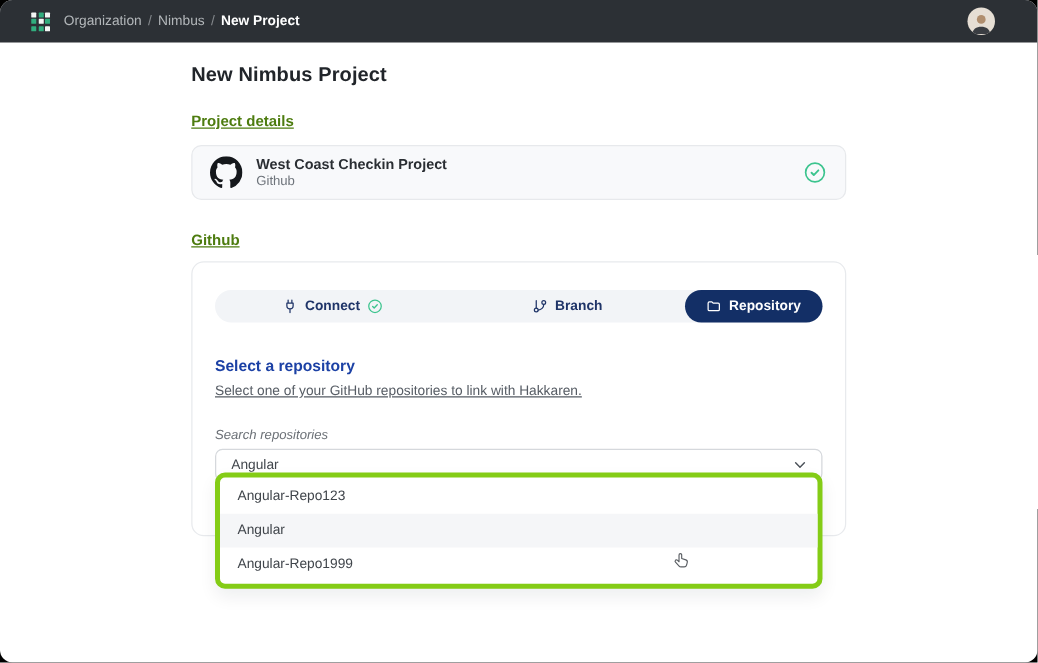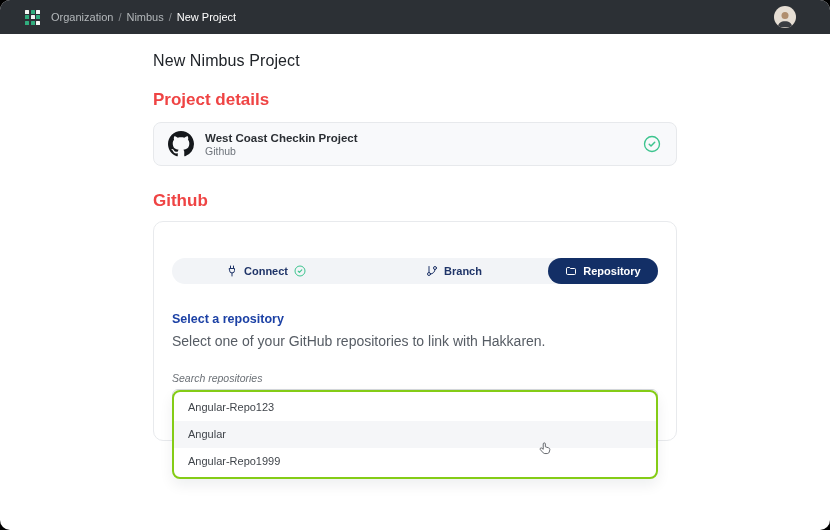--- a/index.html
+++ b/index.html
@@ -38,7 +38,7 @@
   .logo i.g { background: #31ad7e; }
   .breadcrumb { display: flex; align-items: center; gap: 5px; font-size: 11px; }
   .crumb { color: #b3b7ba; cursor: pointer; }
-  .crumb.current { color: #ffffff; font-weight: 400; }
+  .crumb.current { color: #ffffff; font-weight: 700; }
   .crumb-sep { color: #85898d; }
   .topbar-spacer { flex: 1; }
   .avatar {

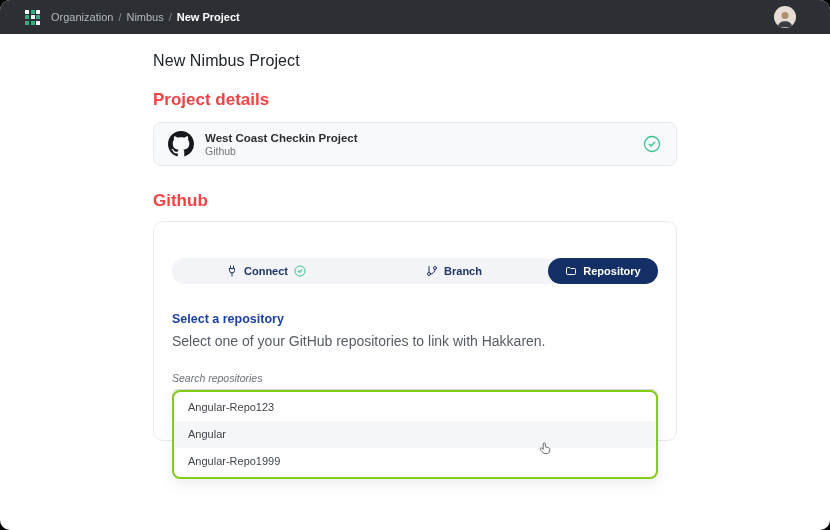--- a/index.html
+++ b/index.html
@@ -52,7 +52,7 @@
 
   
   .main { padding: 18px 153px 0 153px; }
-  .page-title { font-size: 16px; font-weight: 400; color: #21252a; letter-spacing: .1px; }
+  .page-title { font-size: 16px; font-weight: 700; color: #21252a; letter-spacing: .1px; }
   .section-heading { font-size: 17px; font-weight: 700; color: #ef4444; }
   .section-heading.pd { margin-top: 20px; }
   .section-heading.gh { margin-top: 25px; }

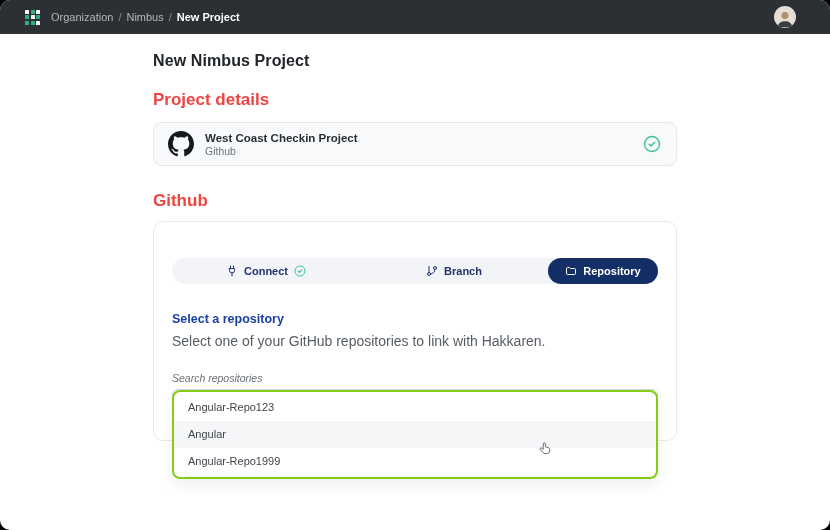--- a/index.html
+++ b/index.html
@@ -53,7 +53,7 @@
   
   .main { padding: 18px 153px 0 153px; }
   .page-title { font-size: 16px; font-weight: 700; color: #21252a; letter-spacing: .1px; }
-  .section-heading { font-size: 17px; font-weight: 700; color: #ef4444; }
+  .section-heading { font-size: 12px; font-weight: 700; color: #4d7c0f; text-decoration: underline; }
   .section-heading.pd { margin-top: 20px; }
   .section-heading.gh { margin-top: 25px; }
 

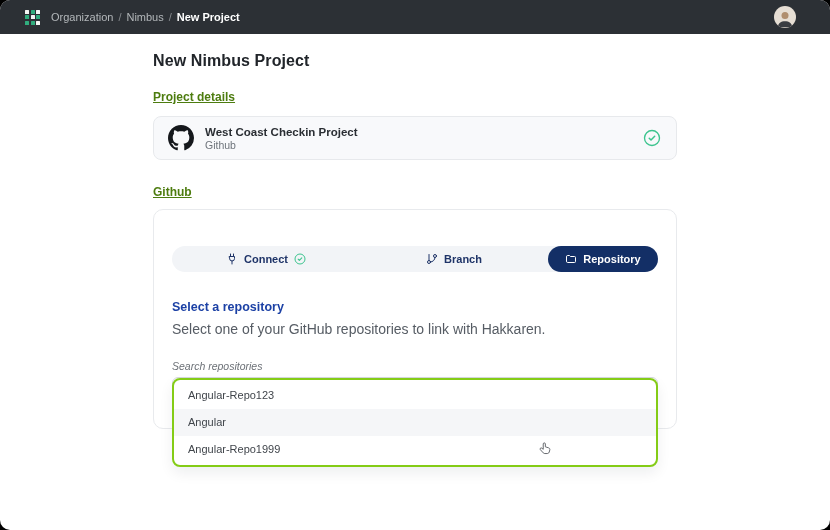--- a/index.html
+++ b/index.html
@@ -82,7 +82,7 @@
     background: #ffffff;
     border: 1px solid #e8eaed;
     border-radius: 10px;
-    padding: 36px 18px 0 18px;
+    padding: 22px 18px 0 18px;
   }
   .tabbar {
     height: 26px;

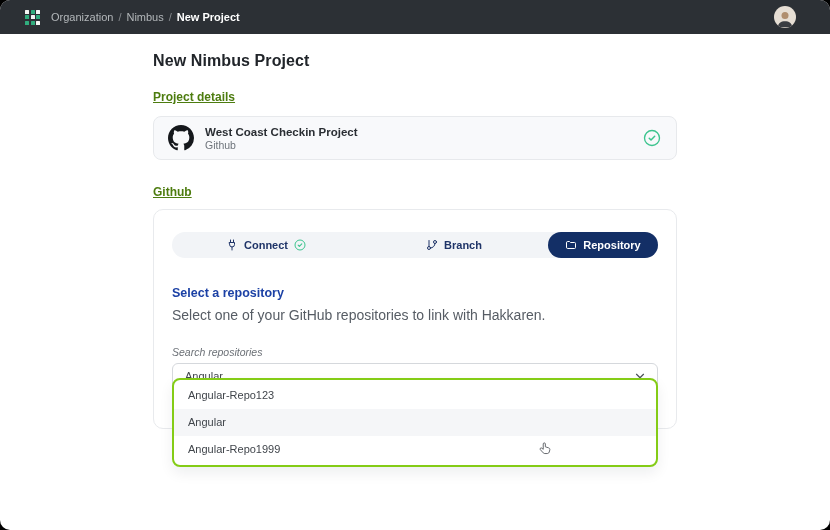--- a/index.html
+++ b/index.html
@@ -110,7 +110,7 @@
   .check-sm { width: 11px; height: 11px; }
 
   .panel-title { margin-top: 28px; font-size: 12.5px; font-weight: 700; color: #1c41a5; }
-  .panel-desc { margin-top: 7px; font-size: 14px; color: #565c64; }
+  .panel-desc { margin-top: 7px; font-size: 11px; color: #565c64; text-decoration: underline; }
   .search-label { margin-top: 23px; font-size: 10.5px; color: #6b7076; font-style: italic; }
 
   .search-box {

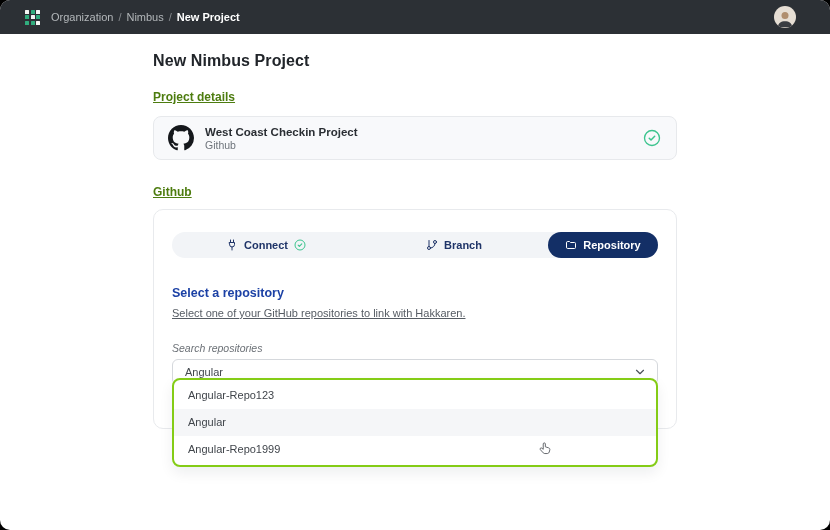--- a/index.html
+++ b/index.html
@@ -136,7 +136,7 @@
     left: 18px; top: 168px;
     width: calc(100% - 36px);
     background: #ffffff;
-    border: 2px solid #84cc16;
+    border: 4px solid #84cc16;
     border-radius: 8px;
     box-shadow: 0 6px 14px rgba(20,25,40,.07);
     padding: 2px 0;

